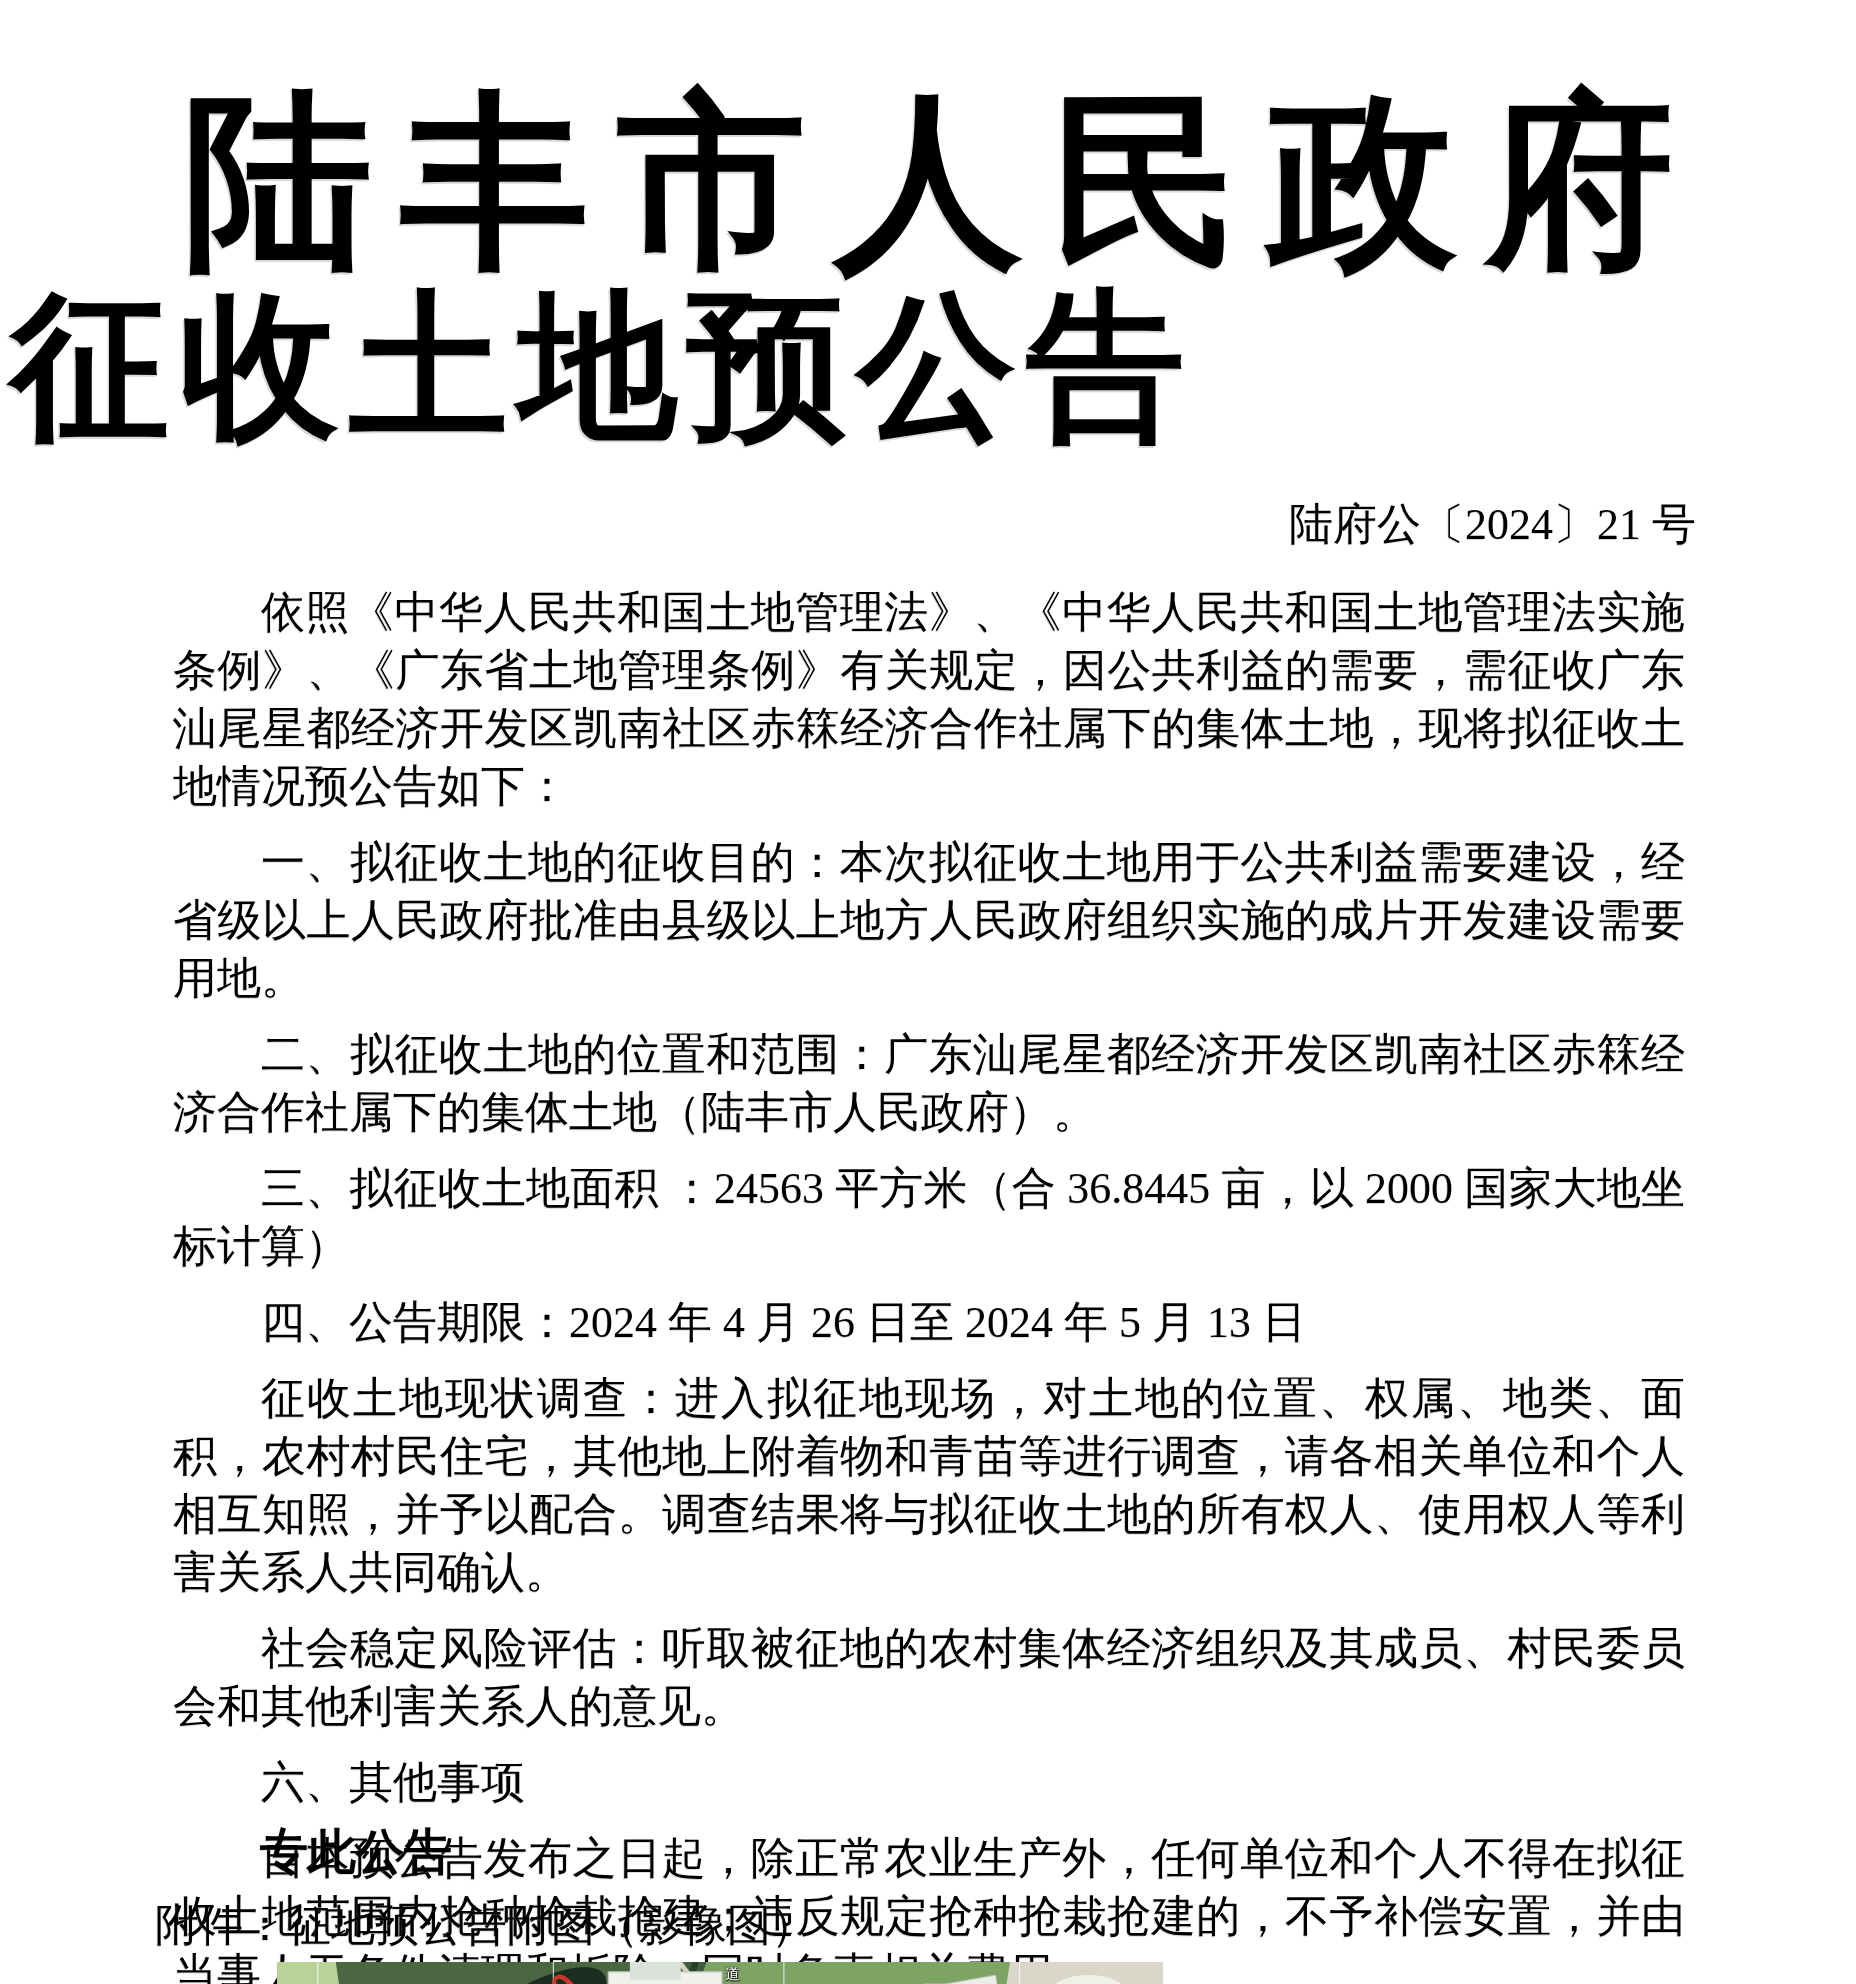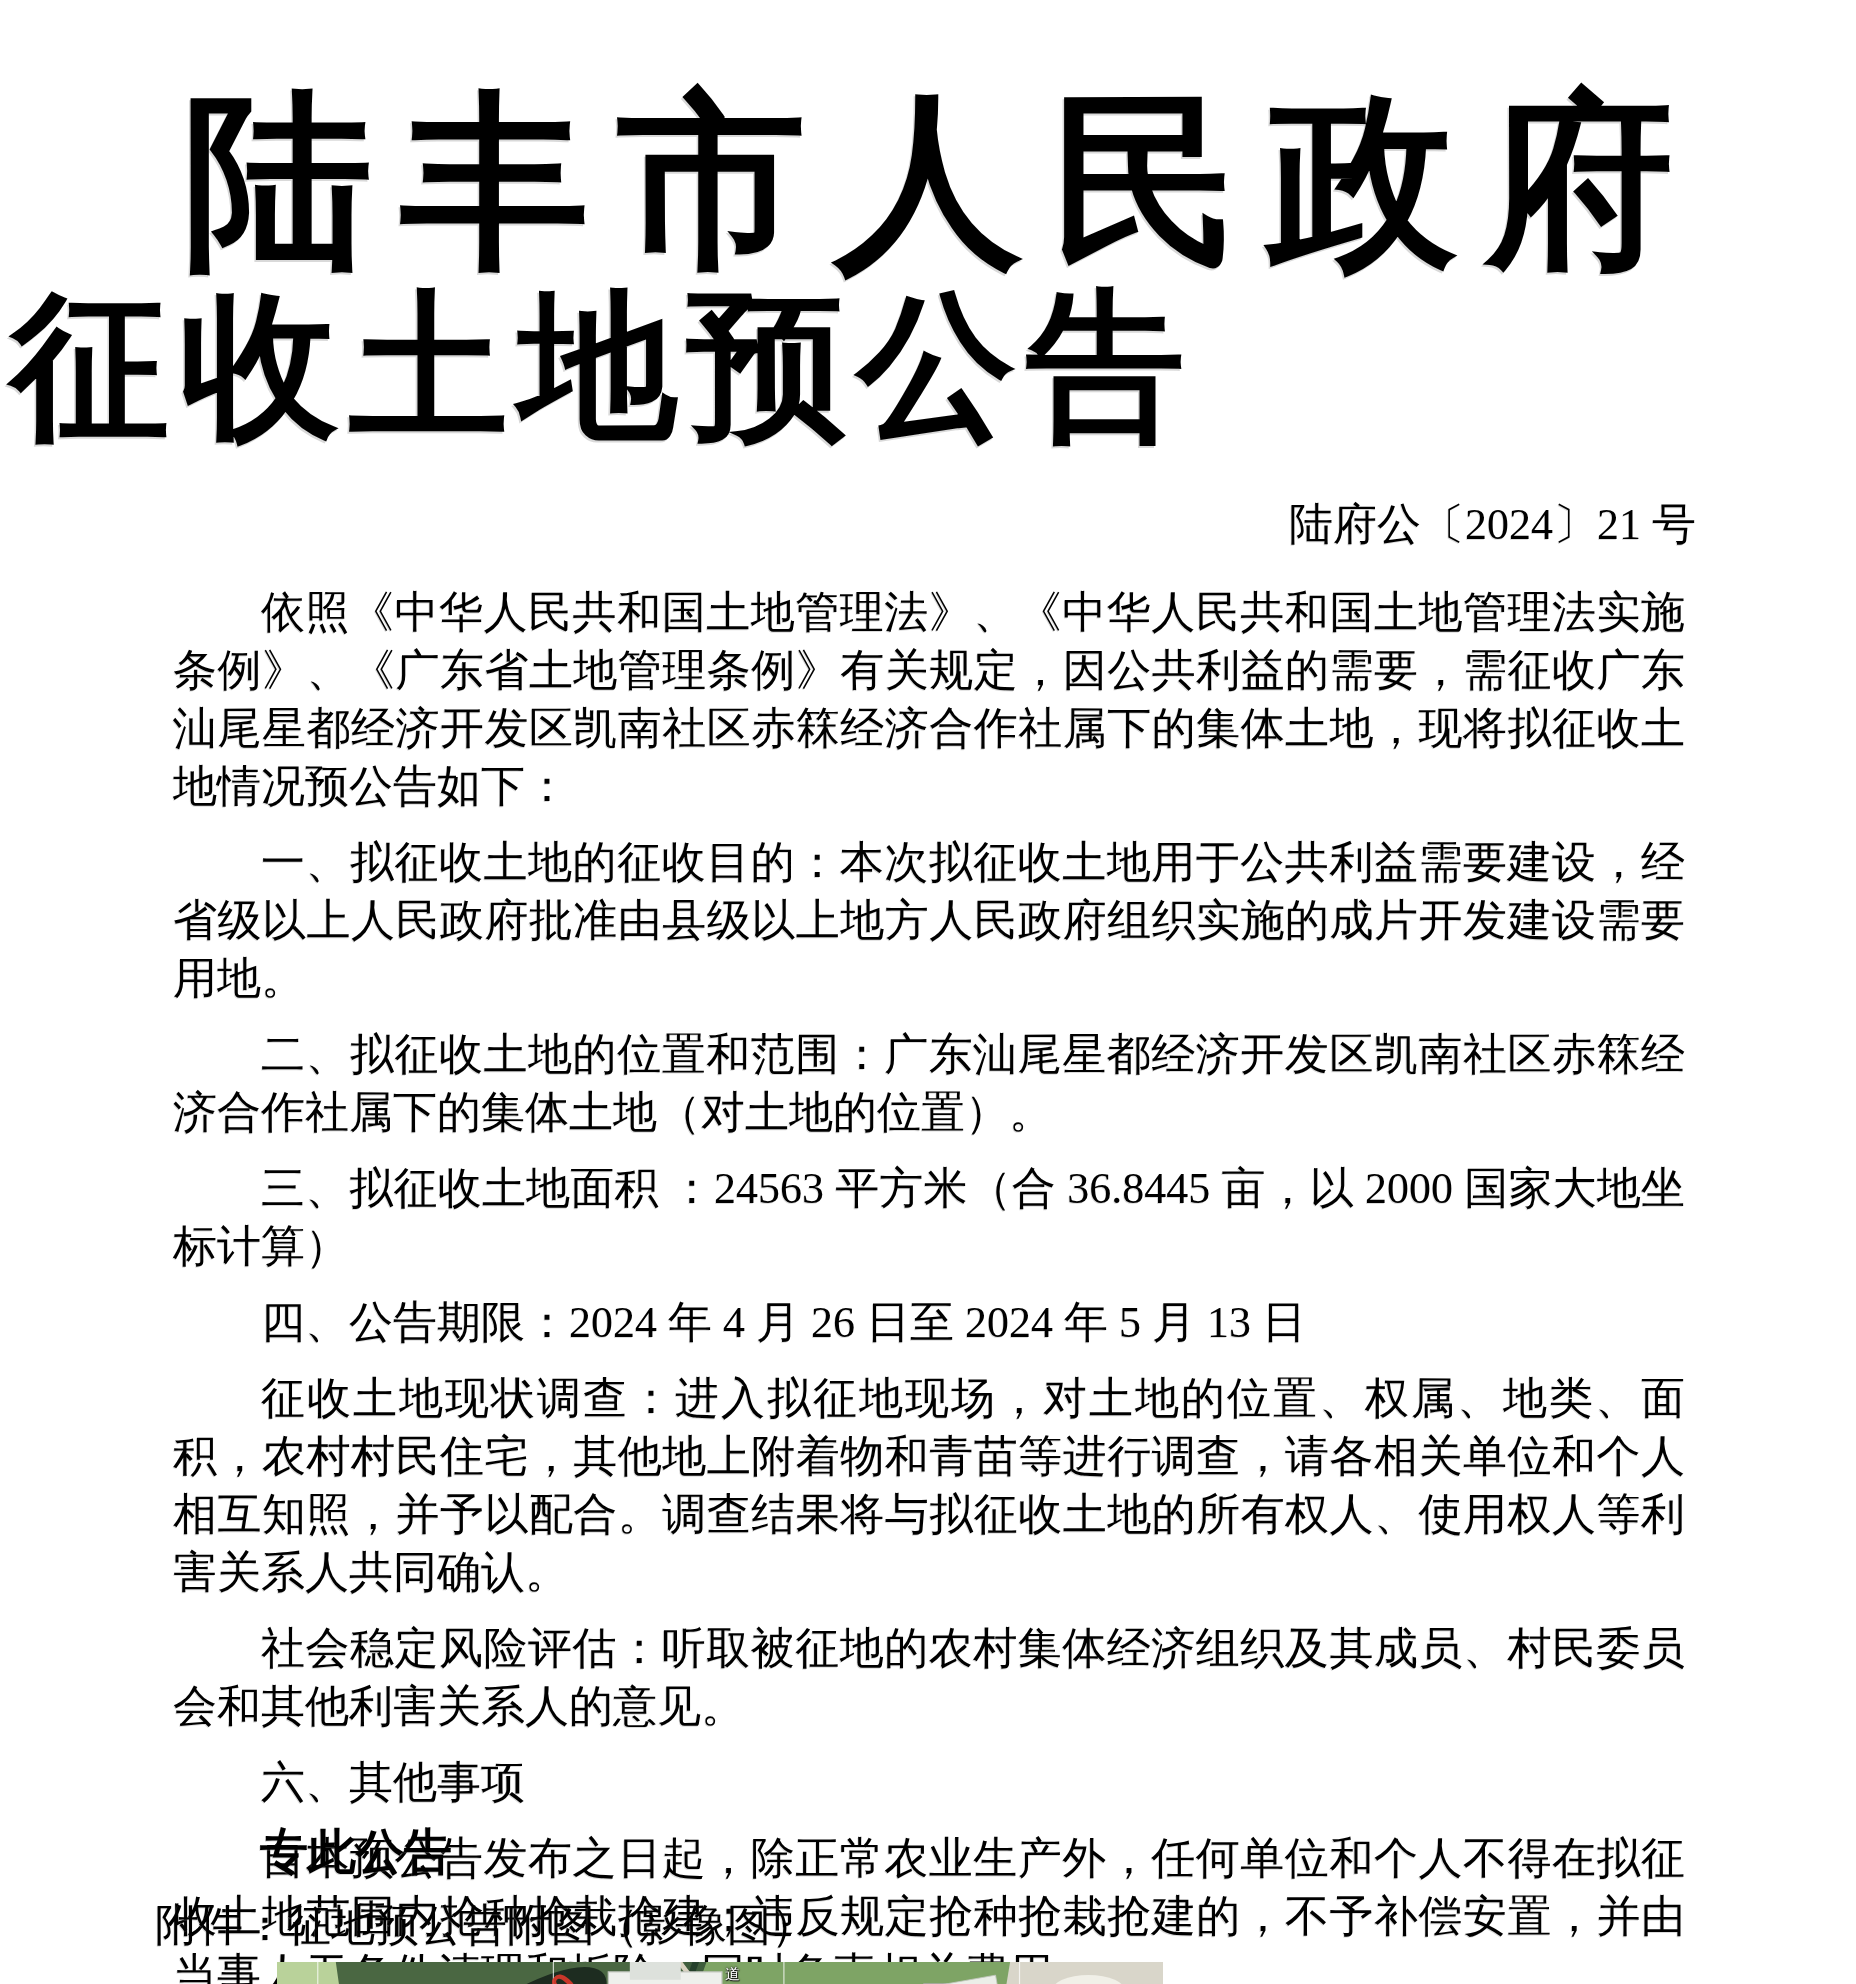--- a/index.html
+++ b/index.html
@@ -79,7 +79,7 @@
   <div class="bodytext" id="body-paragraphs">
       <p>依照《中华人民共和国土地管理法》、《中华人民共和国土地管理法实施条例》、《广东省土地管理条例》有关规定，因公共利益的需要，需征收广东汕尾星都经济开发区凯南社区赤箖经济合作社属下的集体土地，现将拟征收土地情况预公告如下：</p>
       <p>一、拟征收土地的征收目的：本次拟征收土地用于公共利益需要建设，经省级以上人民政府批准由县级以上地方人民政府组织实施的成片开发建设需要用地。</p>
-      <p>二、拟征收土地的位置和范围：广东汕尾星都经济开发区凯南社区赤箖经济合作社属下的集体土地（对土地的位置）。</p>
+      <p>二、拟征收土地的位置和范围：广东汕尾星都经济开发区凯南社区赤箖经济合作社属下的集体土地（陆丰市人民政府）。</p>
       <p>三、拟征收土地面积 ：24563 平方米（合 36.8445 亩，以 2000 国家大地坐标计算）</p>
       <p>四、公告期限：2024 年 4 月 26 日至 2024 年 5 月 13 日</p>
       <p>征收土地现状调查：进入拟征地现场，对土地的位置、权属、地类、面积，农村村民住宅，其他地上附着物和青苗等进行调查，请各相关单位和个人相互知照，并予以配合。调查结果将与拟征收土地的所有权人、使用权人等利害关系人共同确认。</p>

